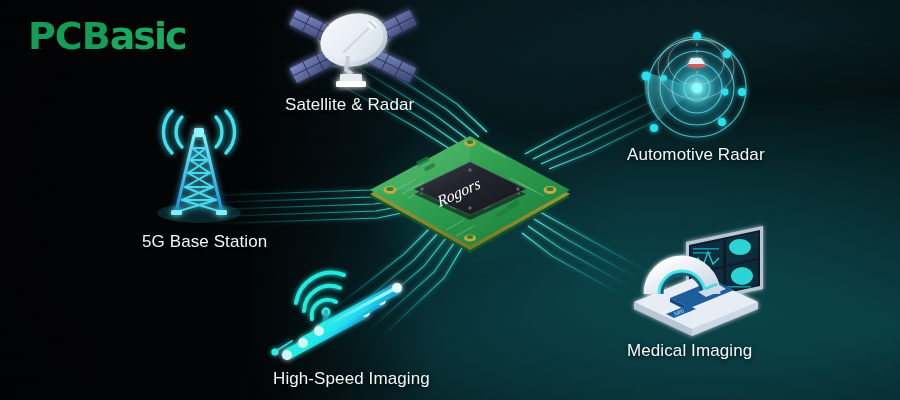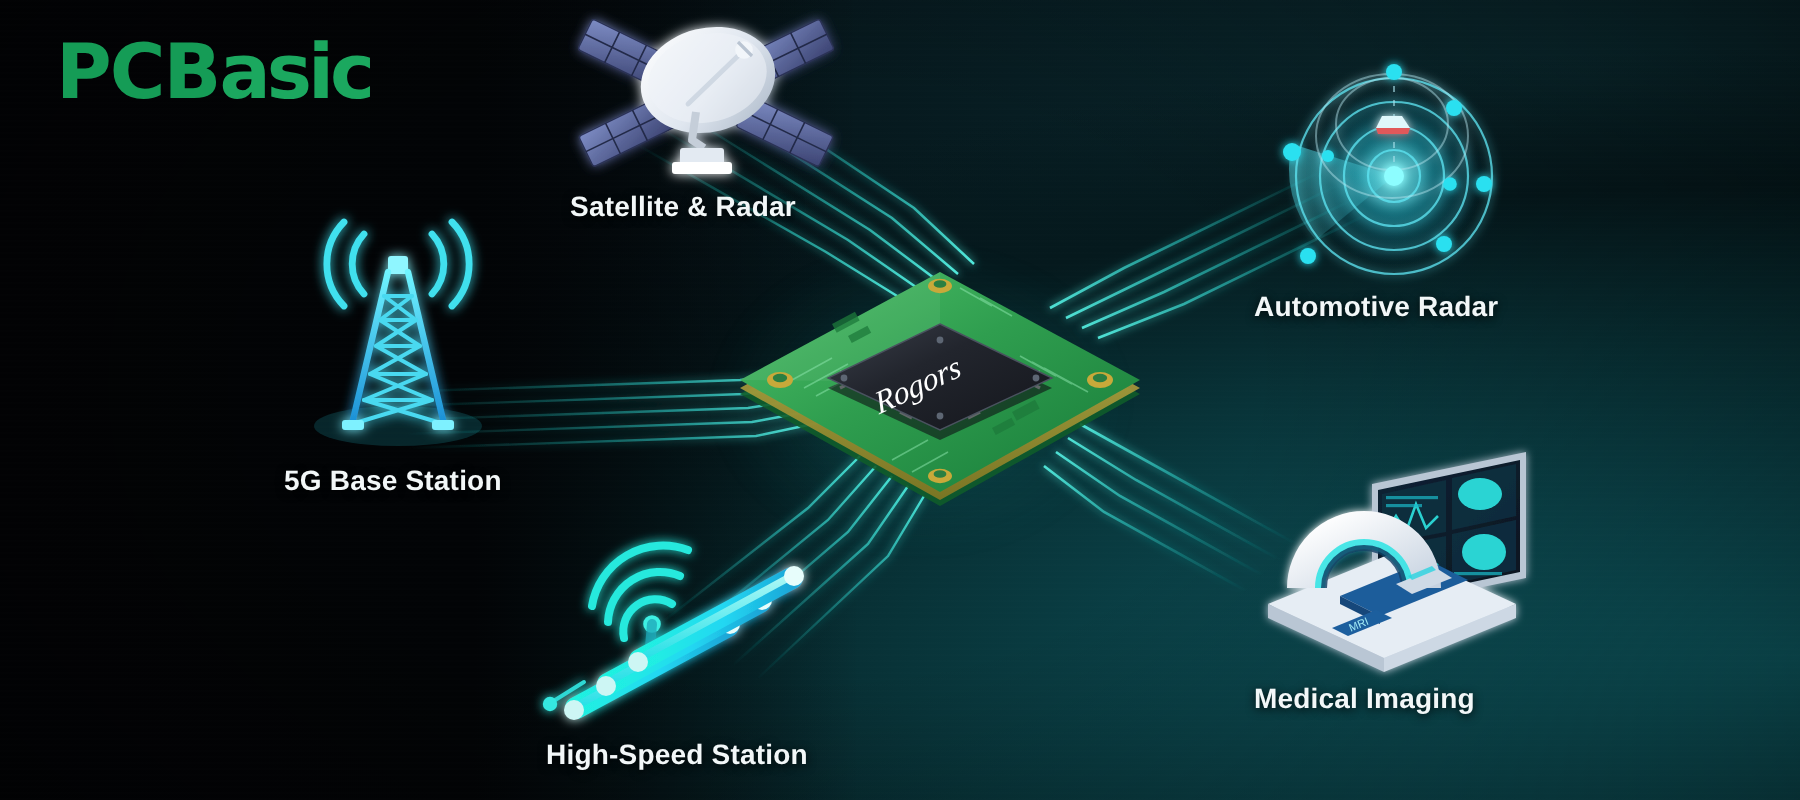--- a/index.html
+++ b/index.html
@@ -34,7 +34,7 @@
   #logo .asic{font-family:"DejaVu Sans",sans-serif;font-weight:700;color:#1ba85f;letter-spacing:-2px;}
 
   
-  .label{position:absolute;color:#f2f7f8;font-weight:700;font-size:14px;
+  .label{position:absolute;color:#f2f7f8;font-weight:400;font-size:17px;
     white-space:nowrap;letter-spacing:.1px;text-shadow:0 1px 5px rgba(0,0,0,.85);}
 
   

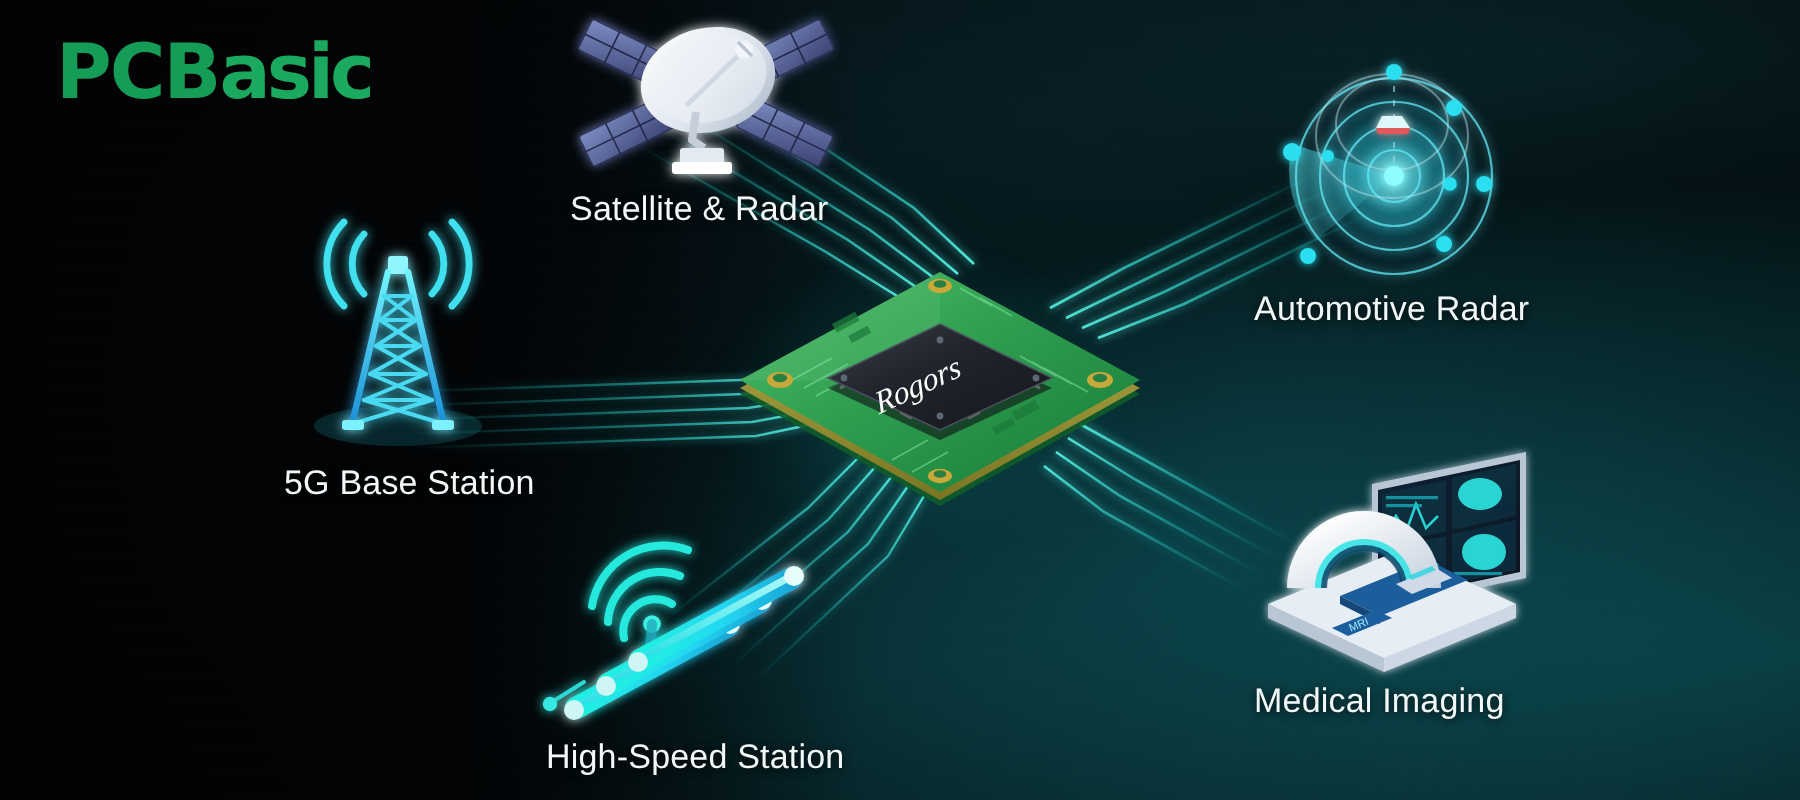--- a/index.html
+++ b/index.html
@@ -376,7 +376,7 @@
       </g>
     </svg>
   </div>
-  <div class="label" style="left:273px;top:369px;">High-Speed Station</div>
+  <div class="label" style="left:273px;top:369px;">High-Speed Imaging</div>
 
   <div class="node" style="left:630px;top:12px;">
     <svg width="135" height="132" viewBox="0 0 135 132">

